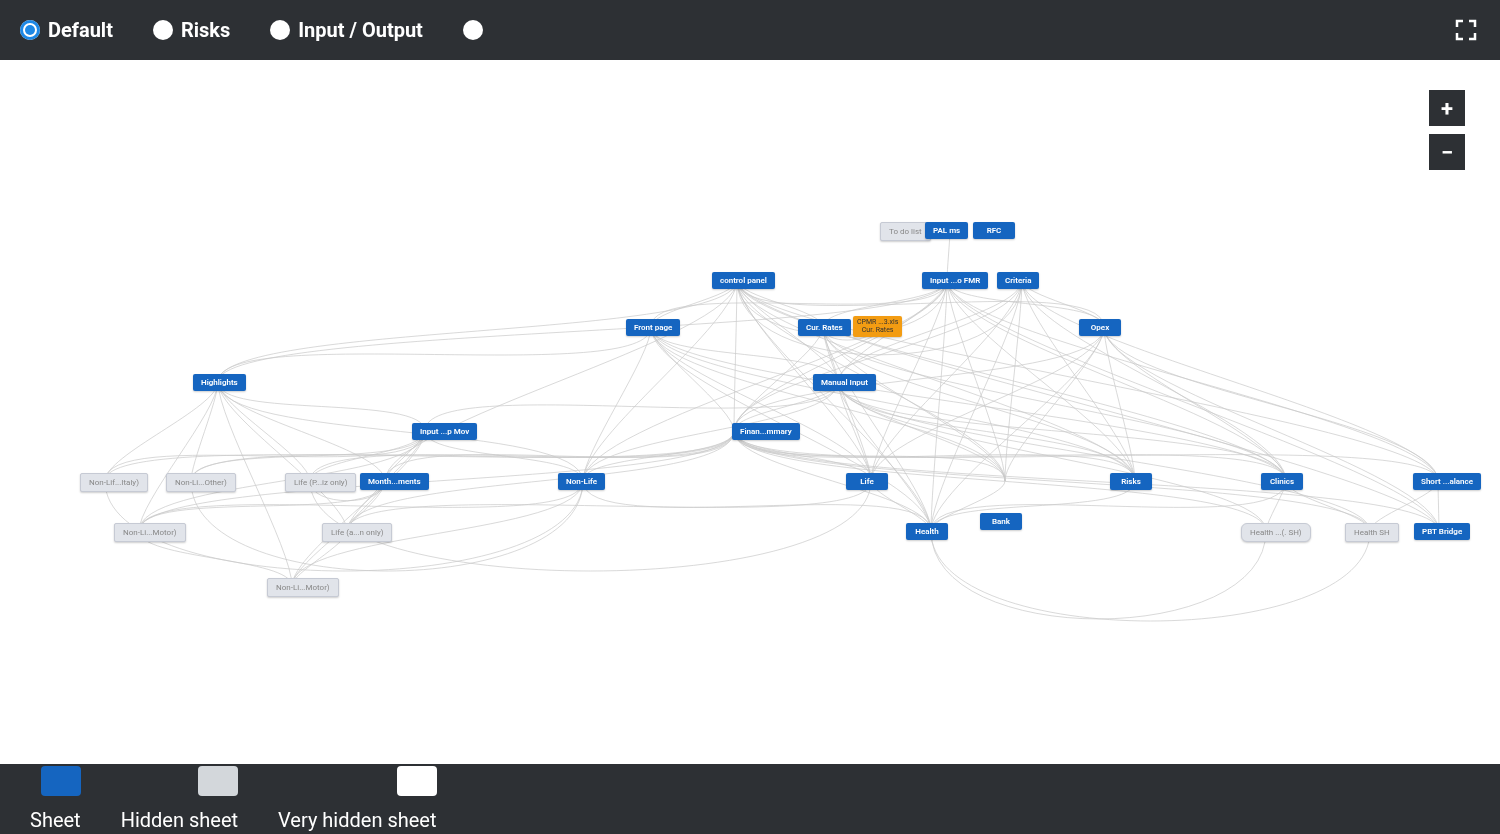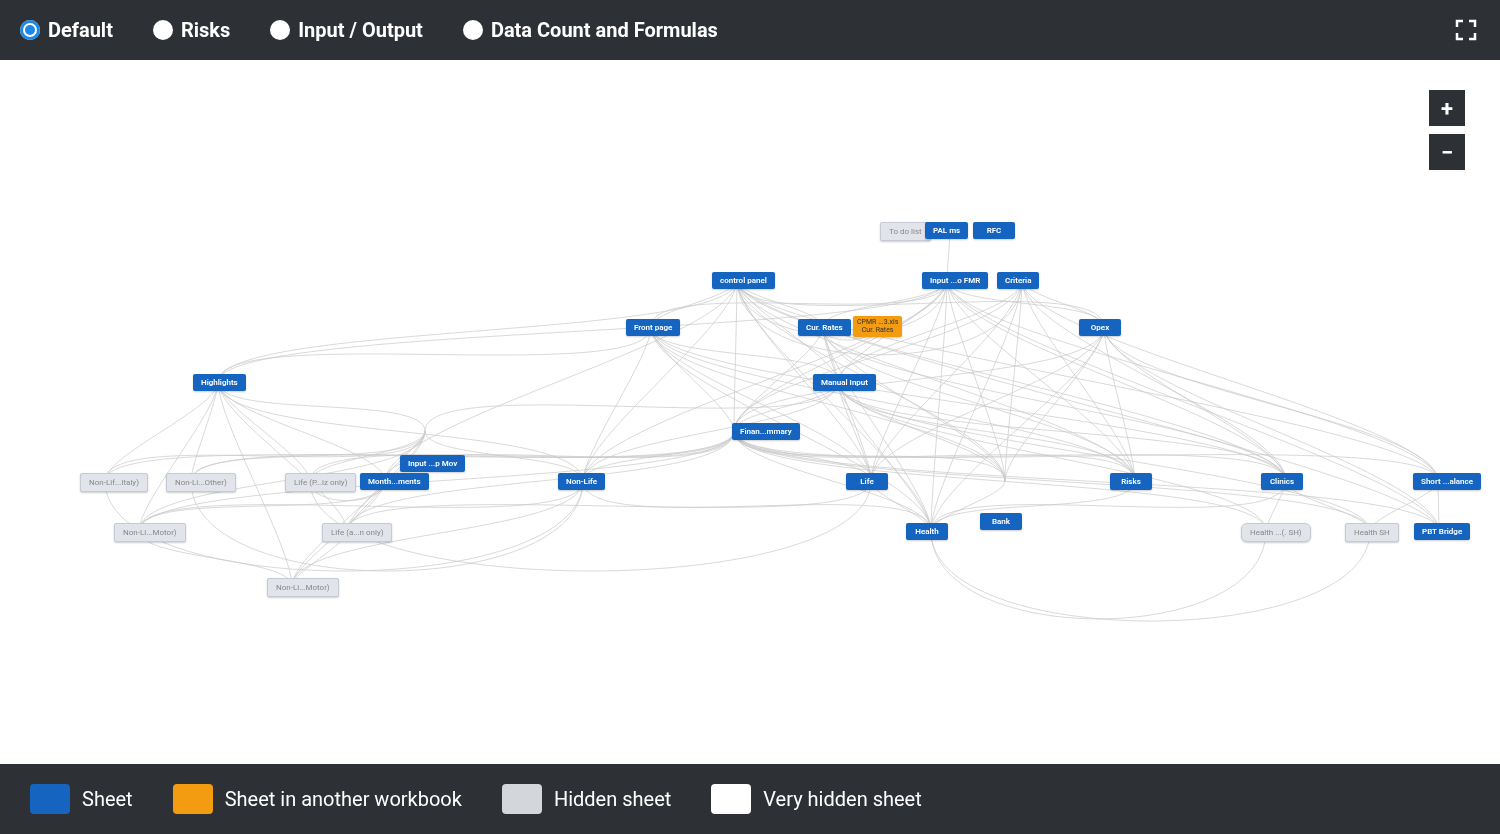--- a/index.html
+++ b/index.html
@@ -54,7 +54,6 @@
       </div>
       <div class="radio-option">
         <span class="radio"></span>
-        <span class="label">Data Count and Formulas</span>
       </div>
     </div>
   <div class="fullscreen-btn">

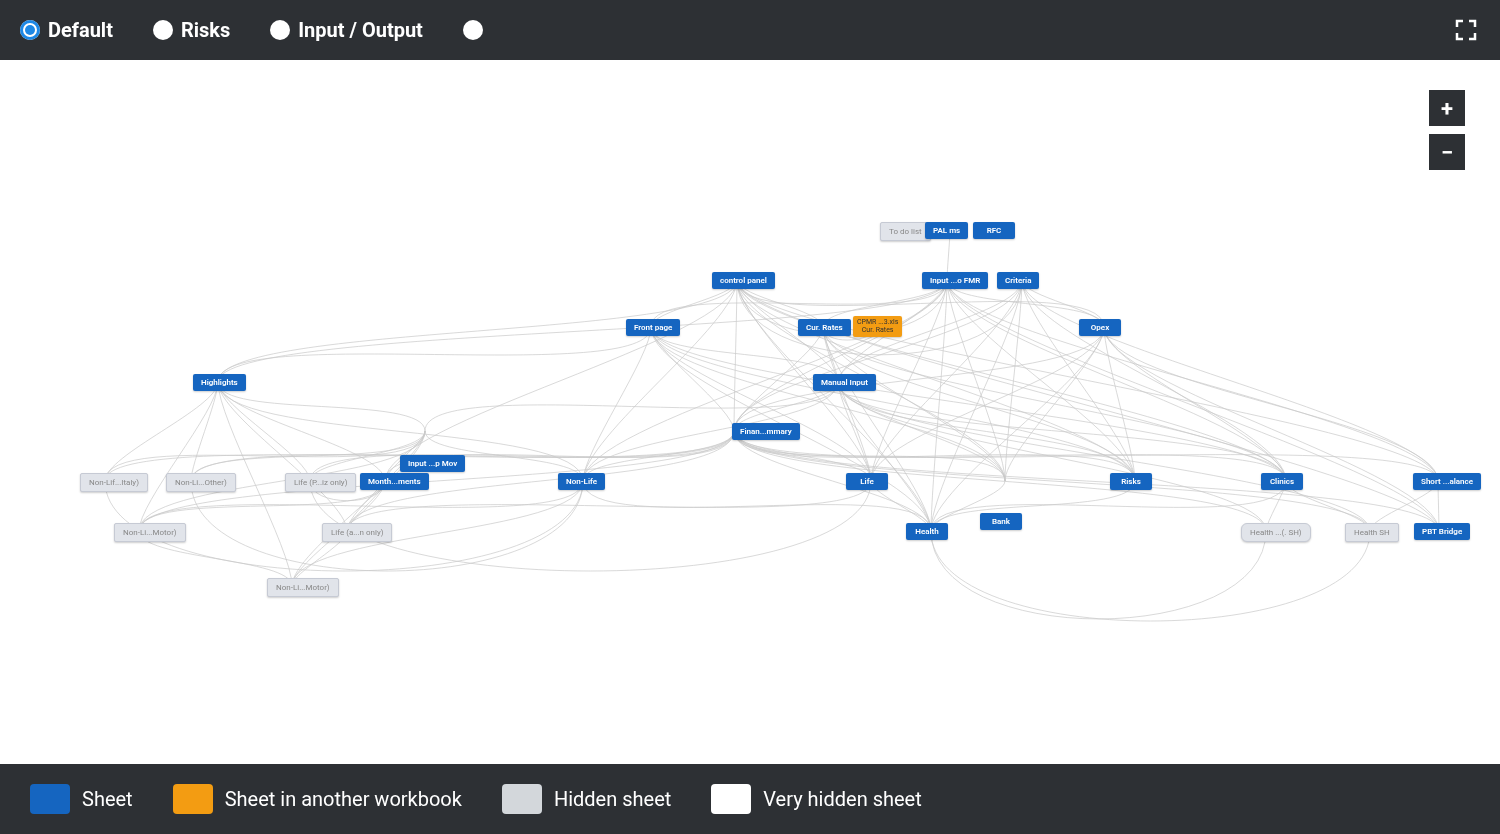--- a/index.html
+++ b/index.html
@@ -218,7 +218,7 @@
     <div class="node sheet" style="left: 1079px; top: 259px;">Opex</div>
     <div class="node sheet" style="left: 193px; top: 314px;">Highlights</div>
     <div class="node sheet" style="left: 813px; top: 314px;">Manual Input</div>
-    <div class="node sheet" style="left: 400px; top: 363px; margin-top: 32px;">Input ...p Mov</div>
+    <div class="node sheet" style="left: 412px; top: 363px;">Input ...p Mov</div>
     <div class="node sheet" style="left: 732px; top: 363px;">Finan...mmary</div>
     <div class="node hidden-sheet" style="left: 80px; top: 413px;">Non-Lif...Italy)</div>
     <div class="node hidden-sheet" style="left: 166px; top: 413px;">Non-Li...Other)</div>

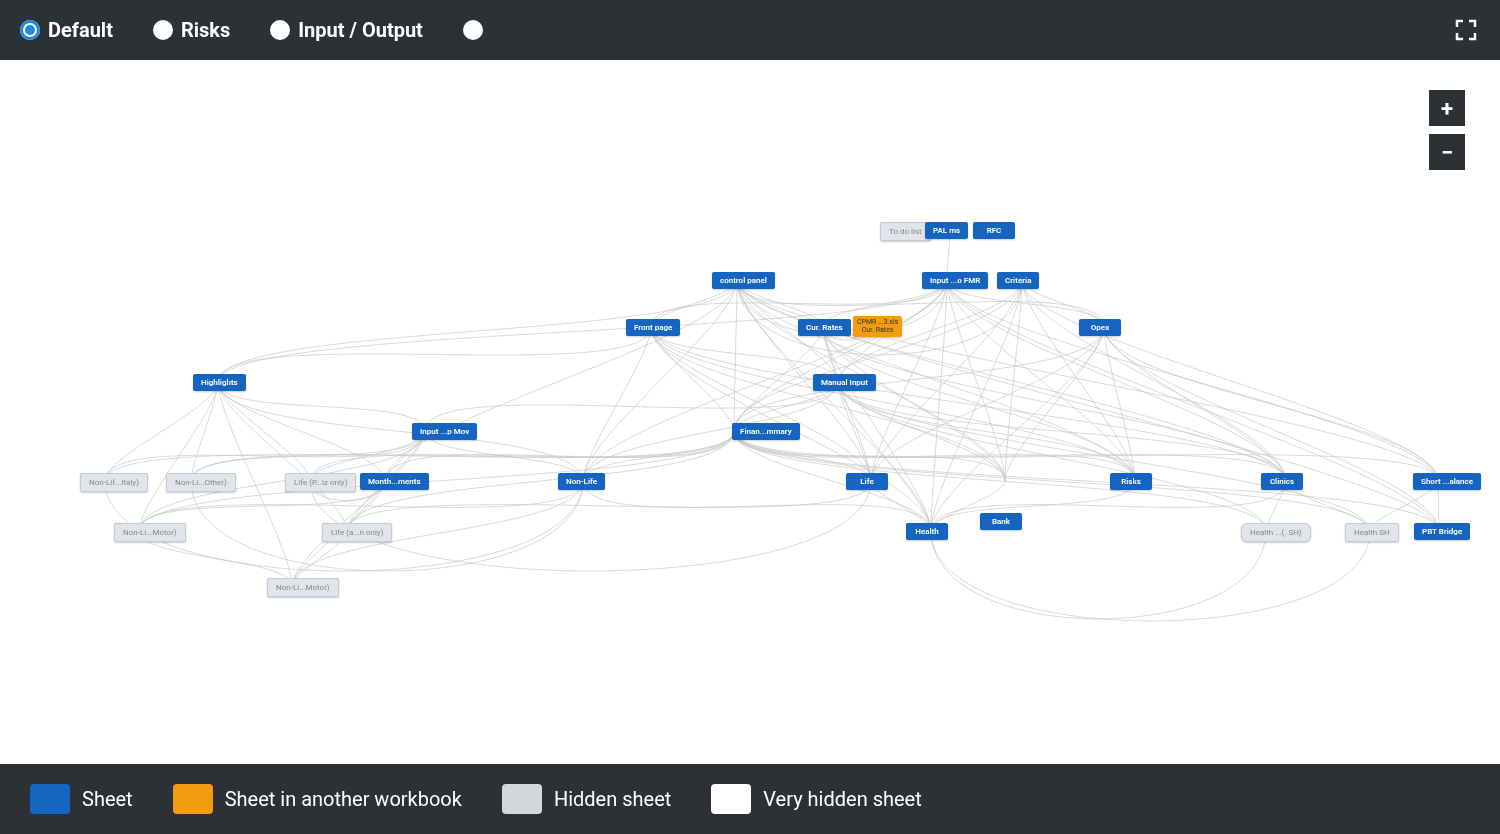--- a/index.html
+++ b/index.html
@@ -27,7 +27,7 @@
 svg.edges path { fill: none; stroke: #c9c9c9; stroke-width: 1; opacity: 0.7; }
 
 .bottom-bar { position: absolute; bottom: 0; left: 0; right: 0; height: 70px; background: #2d3034; display: flex; align-items: center; padding: 0 30px; gap: 40px; }
-.legend-item { display: flex; align-items: center; gap: 12px; }
+.legend-item { display: flex; align-items: flex-end; gap: 12px; flex-direction: column; }
 .legend-swatch { width: 40px; height: 30px; border-radius: 4px; }
 .legend-swatch.sheet { background: #1565c0; }
 .legend-swatch.external { background: #f39c12; }

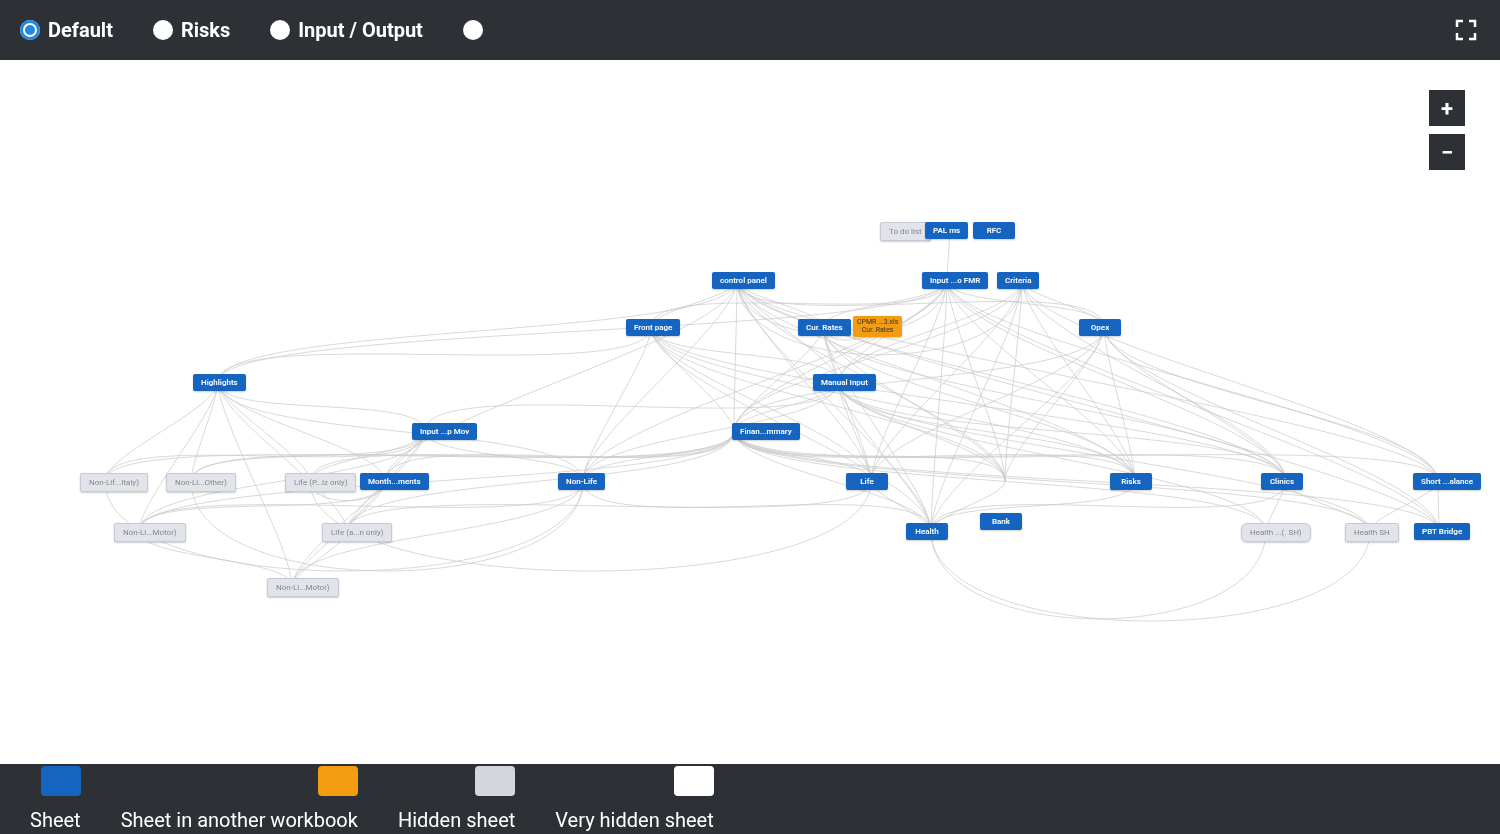--- a/index.html
+++ b/index.html
@@ -245,10 +245,6 @@
       <span class="legend-label">Sheet</span>
     </div>
     <div class="legend-item">
-      <div class="legend-swatch external"></div>
-      <span class="legend-label">Sheet in another workbook</span>
-    </div>
-    <div class="legend-item">
       <div class="legend-swatch hidden-s"></div>
       <span class="legend-label">Hidden sheet</span>
     </div>

